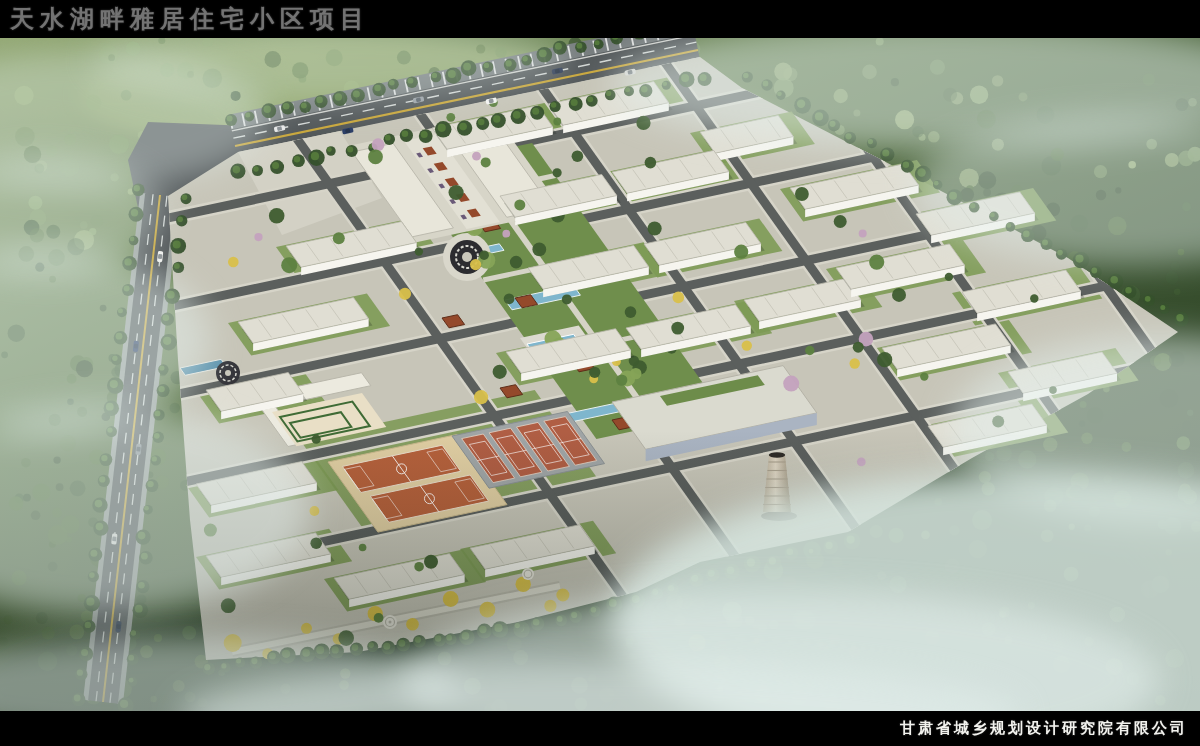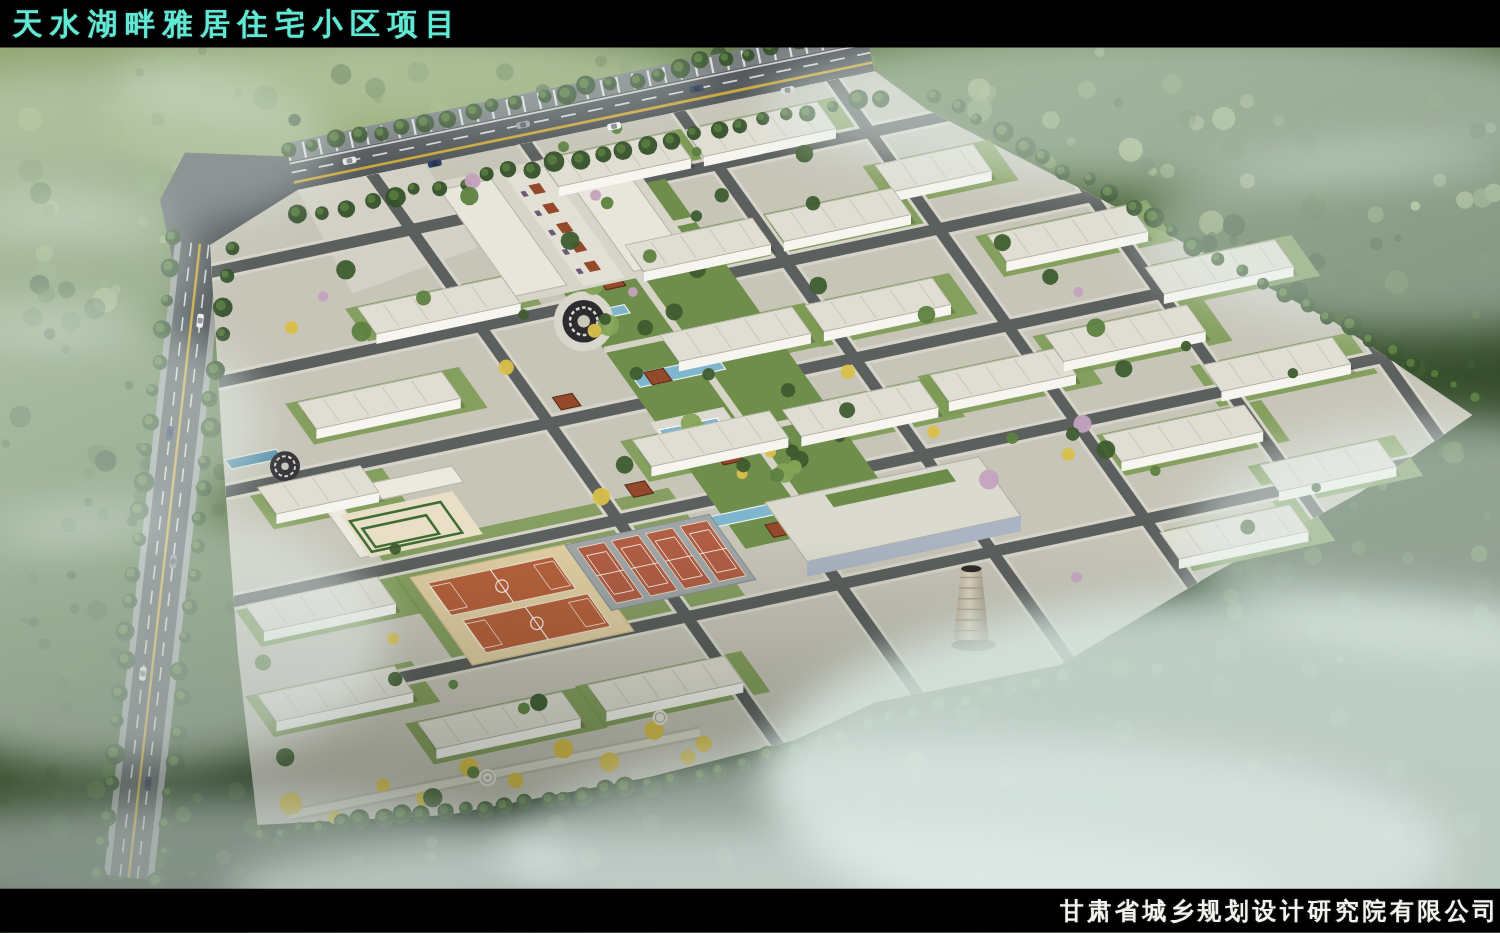--- a/index.html
+++ b/index.html
@@ -1247,7 +1247,7 @@
 </svg>
 
 <div class="topbar" style="background: rgb(0, 0, 0);">
-  <span class="bar-title" style="color: #5eead4;">天水湖畔雅居住宅小区项目</span>
+  <span class="bar-title" style="color: #737373;">天水湖畔雅居住宅小区项目</span>
 </div>
 <div class="bottombar" style="background: rgb(0, 0, 0);">
   <span class="bar-credit" style="color: rgb(242, 242, 238);">甘肃省城乡规划设计研究院有限公司</span>

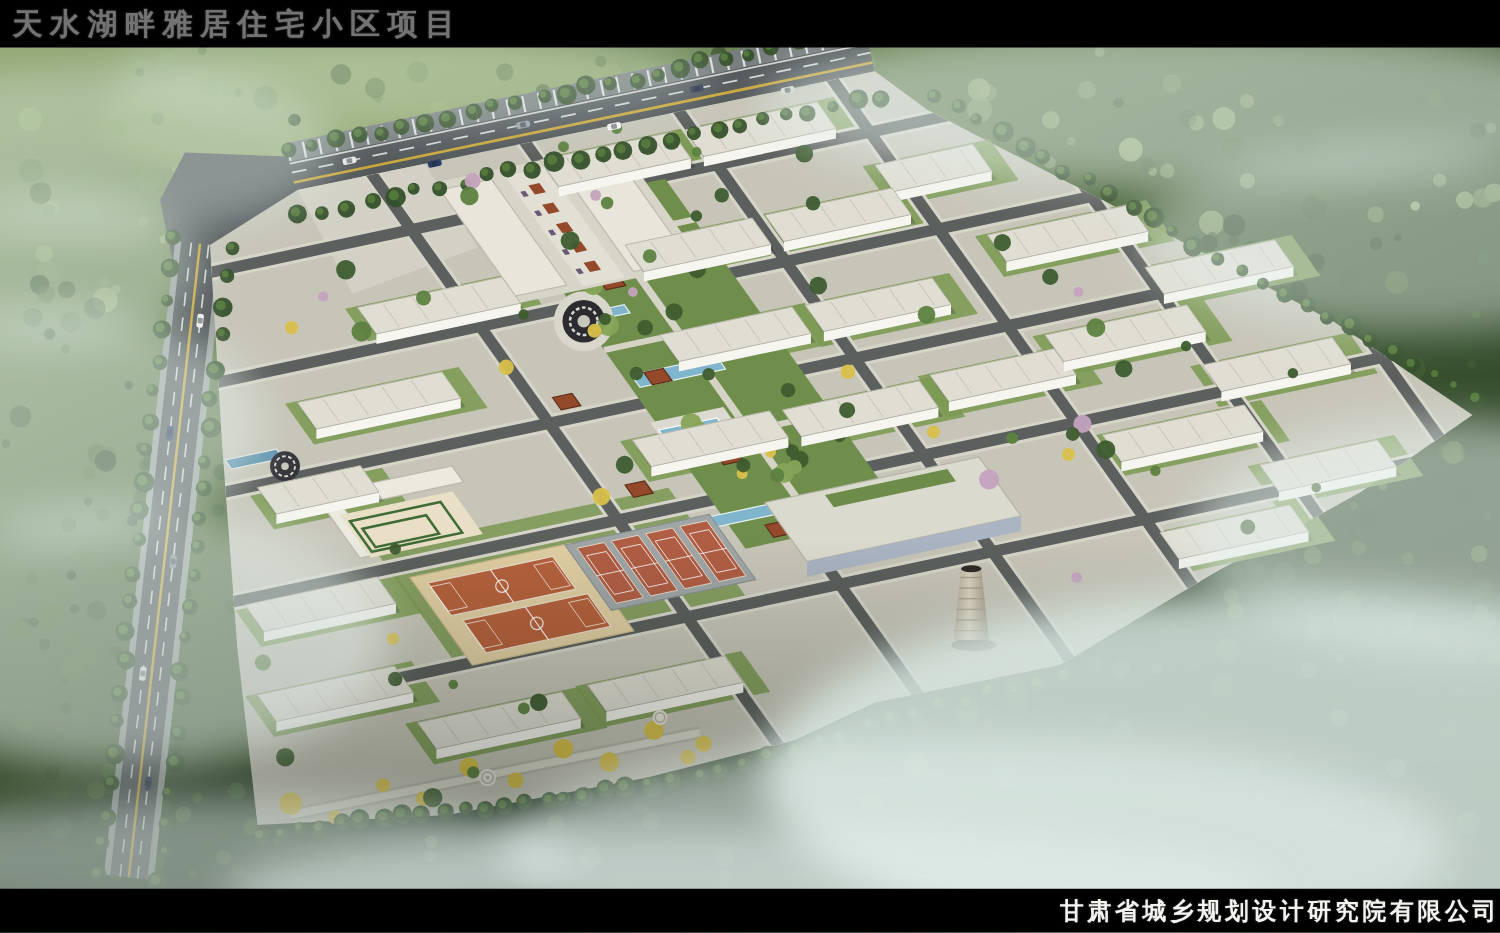--- a/index.html
+++ b/index.html
@@ -10,7 +10,7 @@
   .bottombar{position:absolute;left:0;top:711px;width:1200px;height:35px;display:flex;align-items:center;justify-content:flex-end;}
   .bar-title{font-size:24px;font-weight:700;letter-spacing:6px;padding-left:10px;white-space:nowrap;
              text-shadow:0 0 2px rgba(255,255,255,.25);}
-  .bar-credit{font-size:19px;font-weight:700;letter-spacing:3px;padding-right:0;white-space:nowrap;
+  .bar-credit{font-size:15px;font-weight:700;letter-spacing:3px;padding-right:12px;white-space:nowrap;
               text-shadow:0 0 2px rgba(255,255,255,.2);}
 </style>
 </head>

